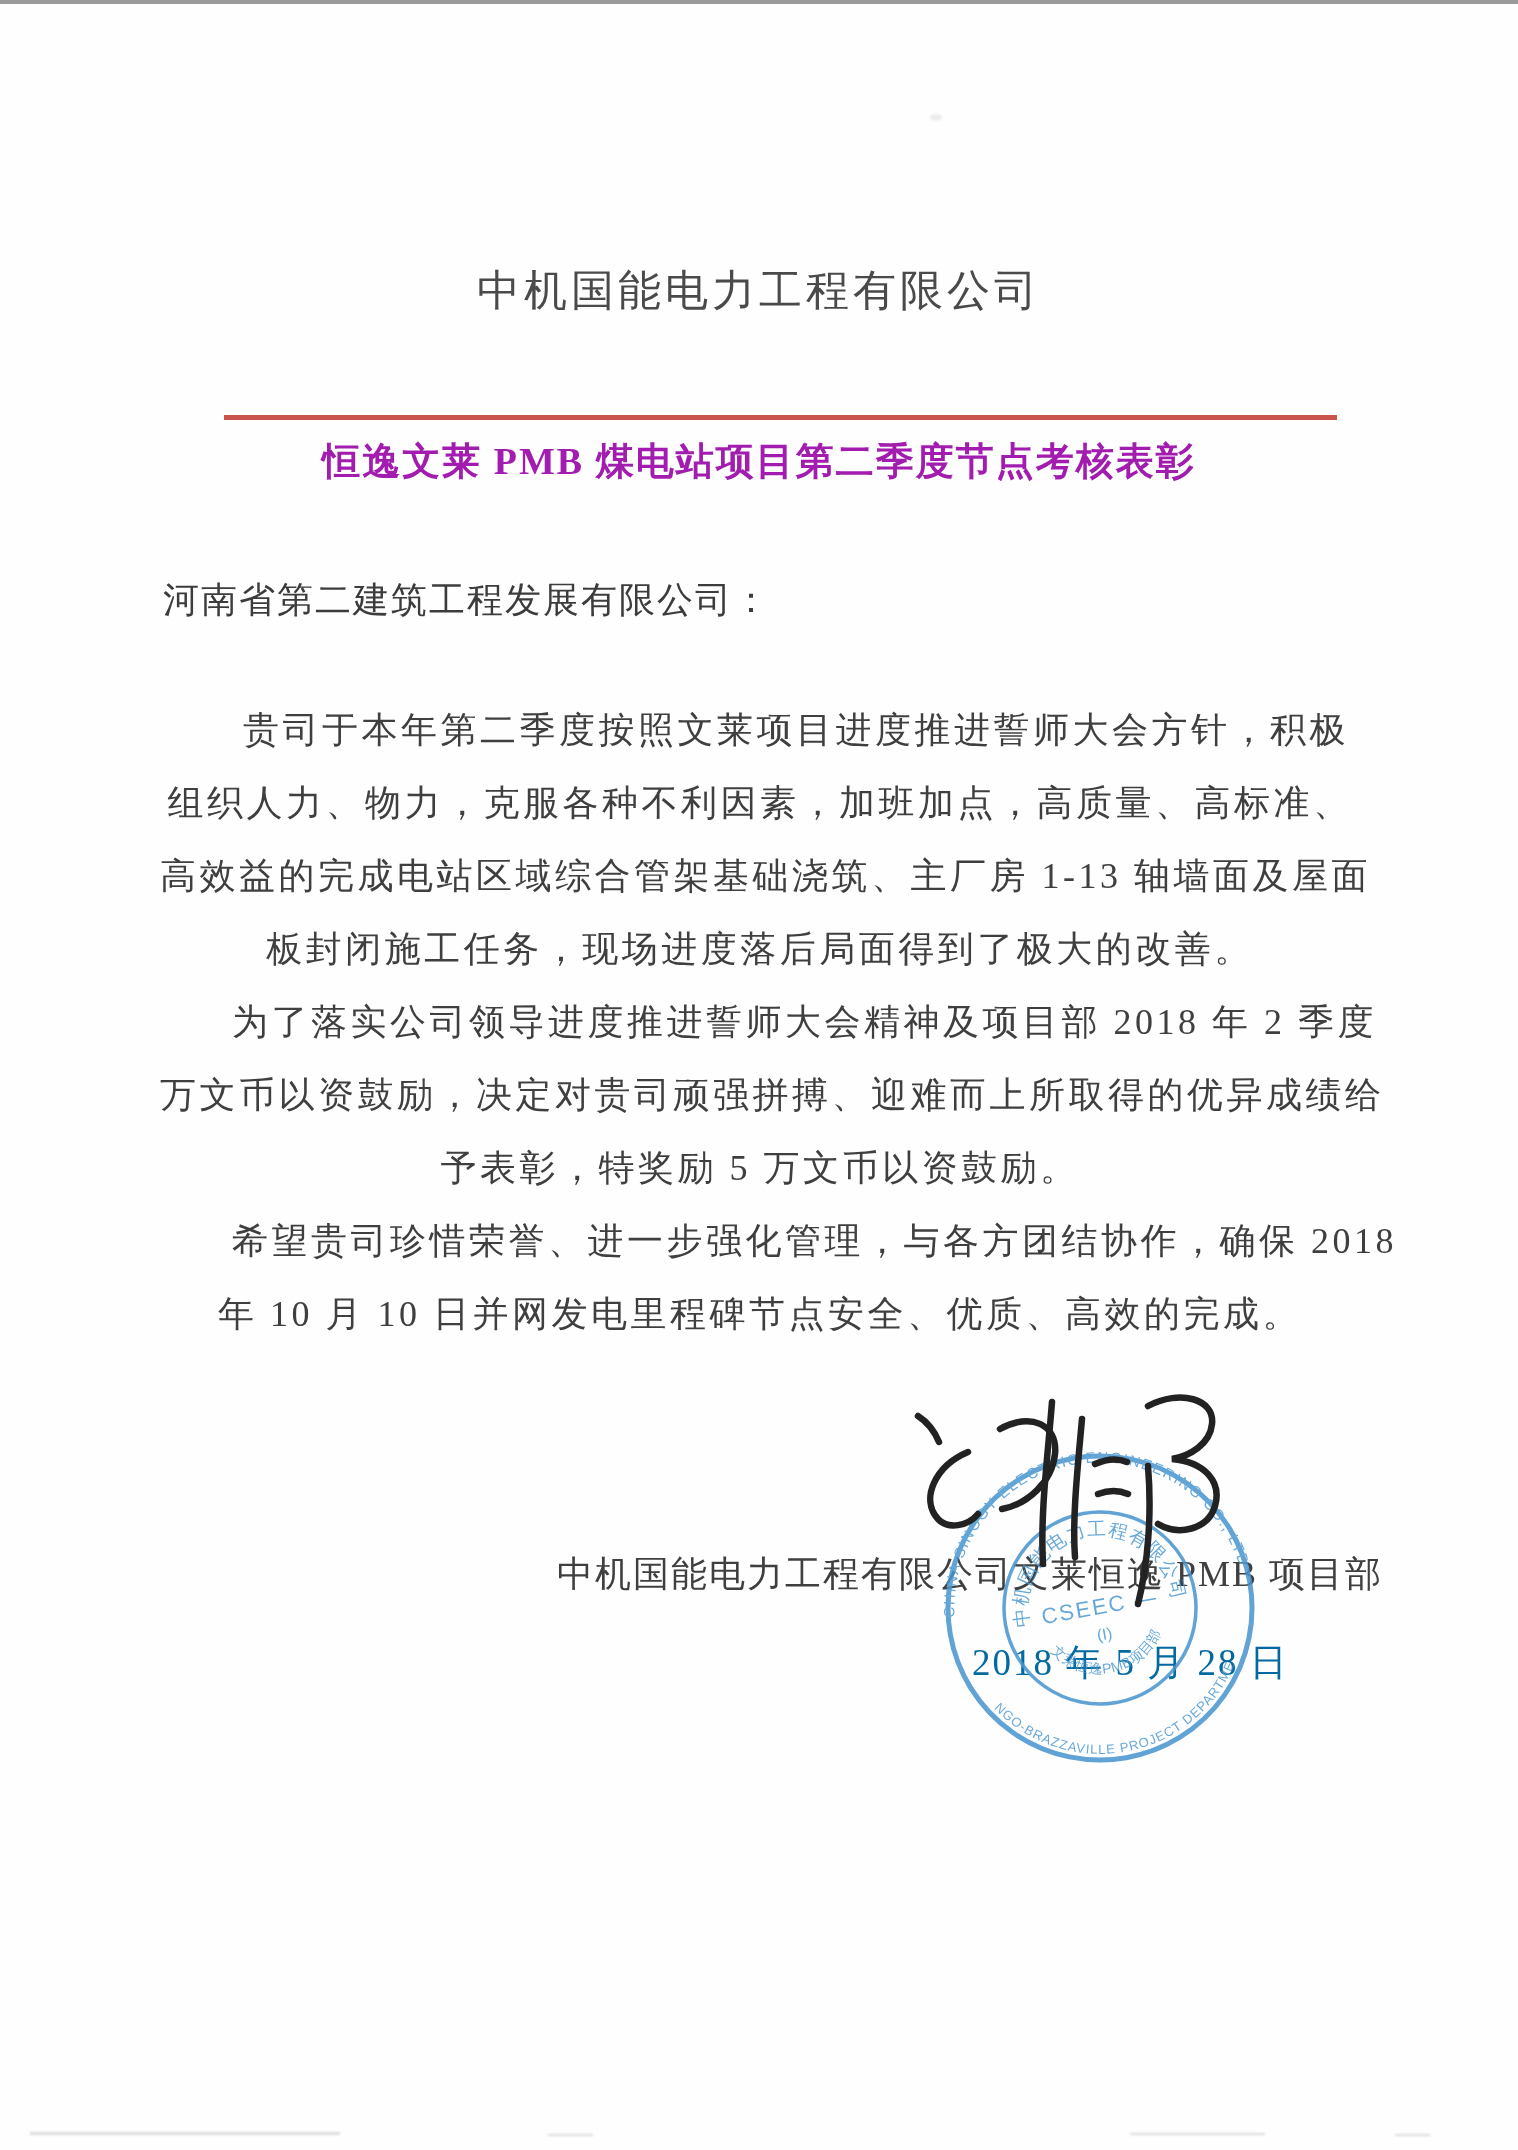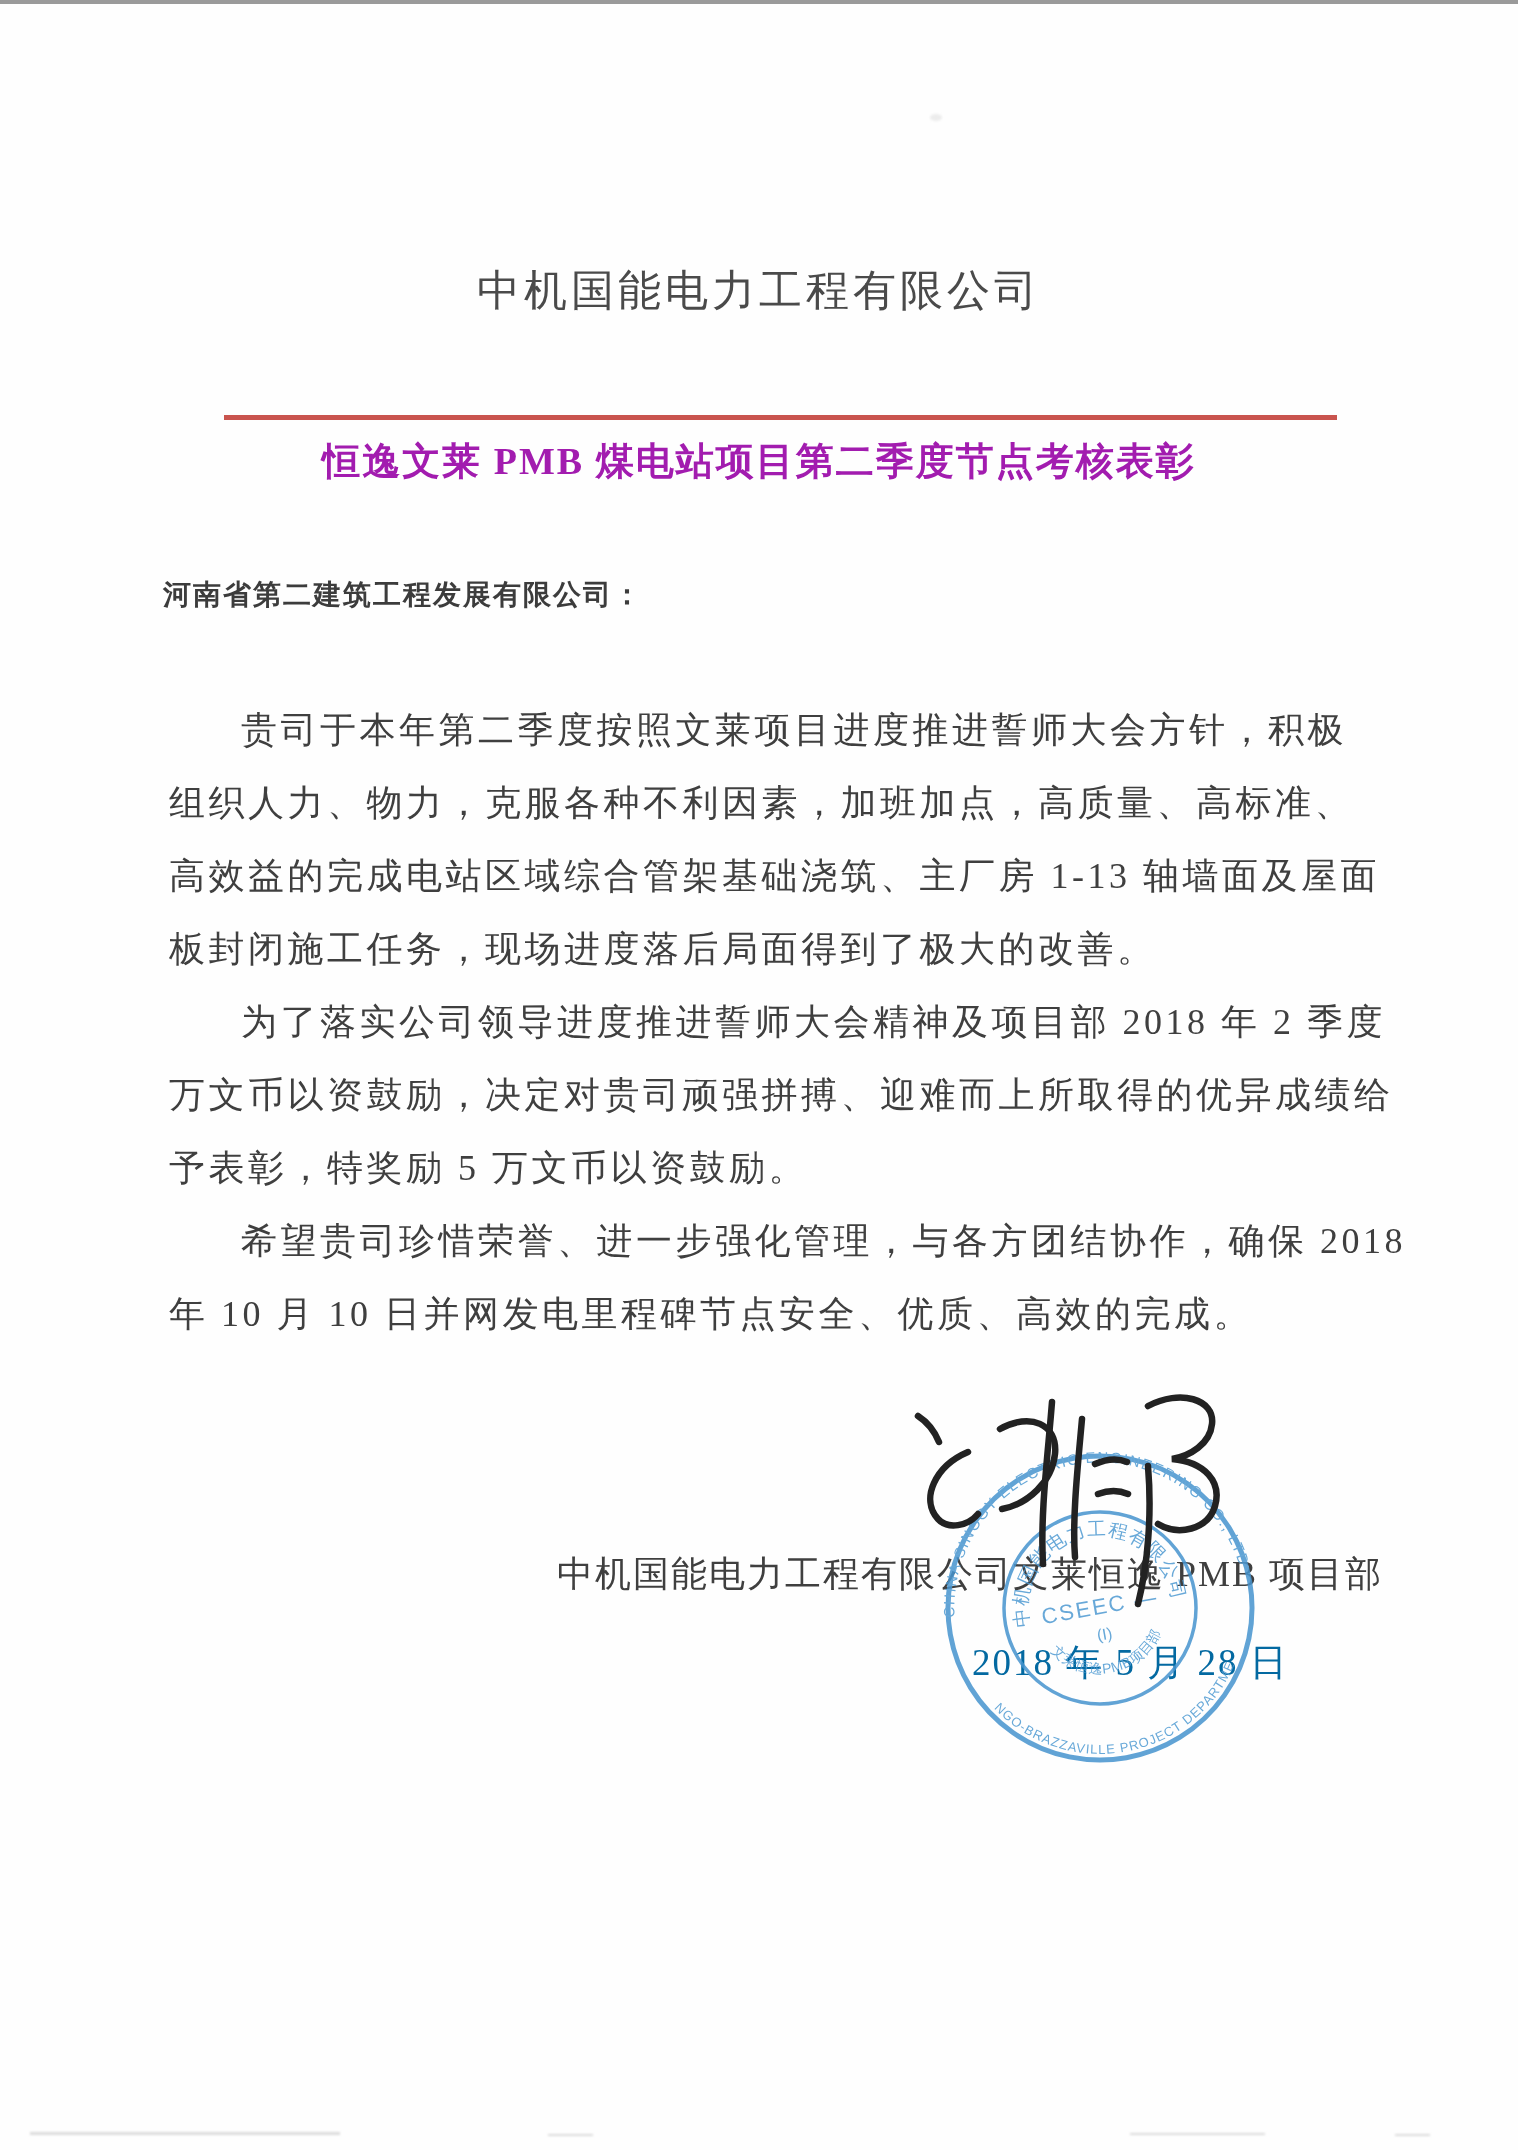--- a/index.html
+++ b/index.html
@@ -47,10 +47,9 @@
   .addressee {
     position: absolute;
     top: 572px; left: 163px;
-    font-size: 28px;
+    font-size: 36px;
     letter-spacing: 2px;
     white-space: nowrap;
-    font-weight: bold;
   }
   .letter-body {
     position: absolute;

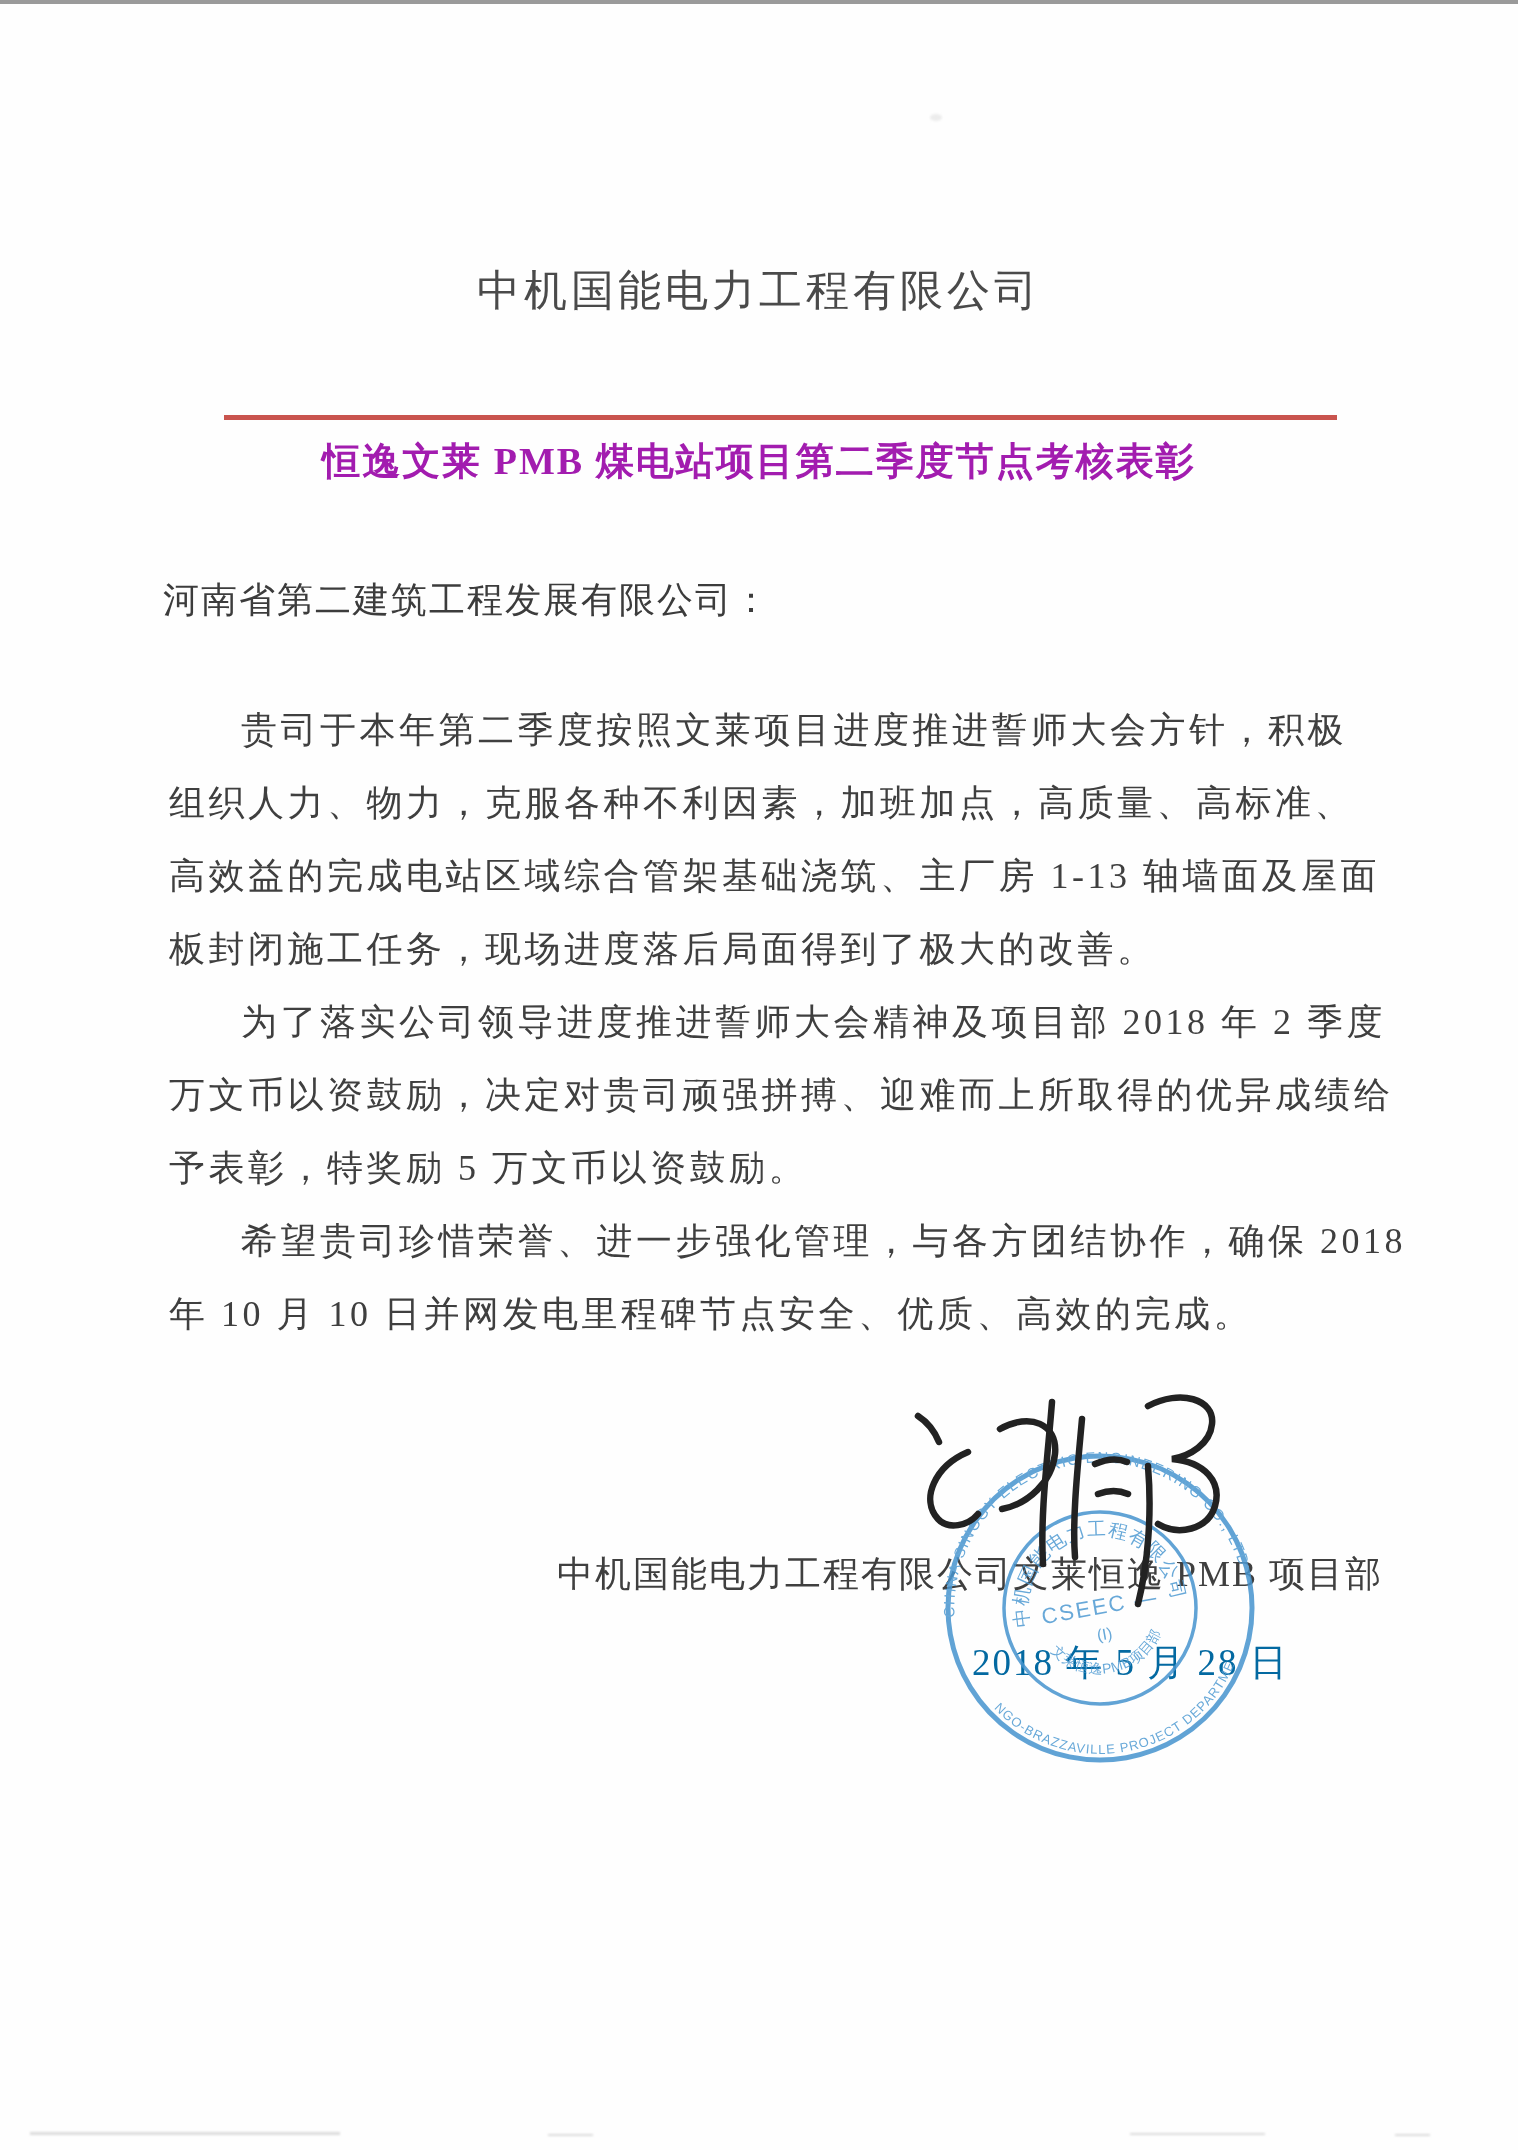--- a/index.html
+++ b/index.html
@@ -53,8 +53,9 @@
   }
   .letter-body {
     position: absolute;
-    top: 690px; left: 169px;
+    top: 690px; left: 160px;
     width: 1200px;
+    text-align: center;
   }
   .body-line {
     height: 73px;

